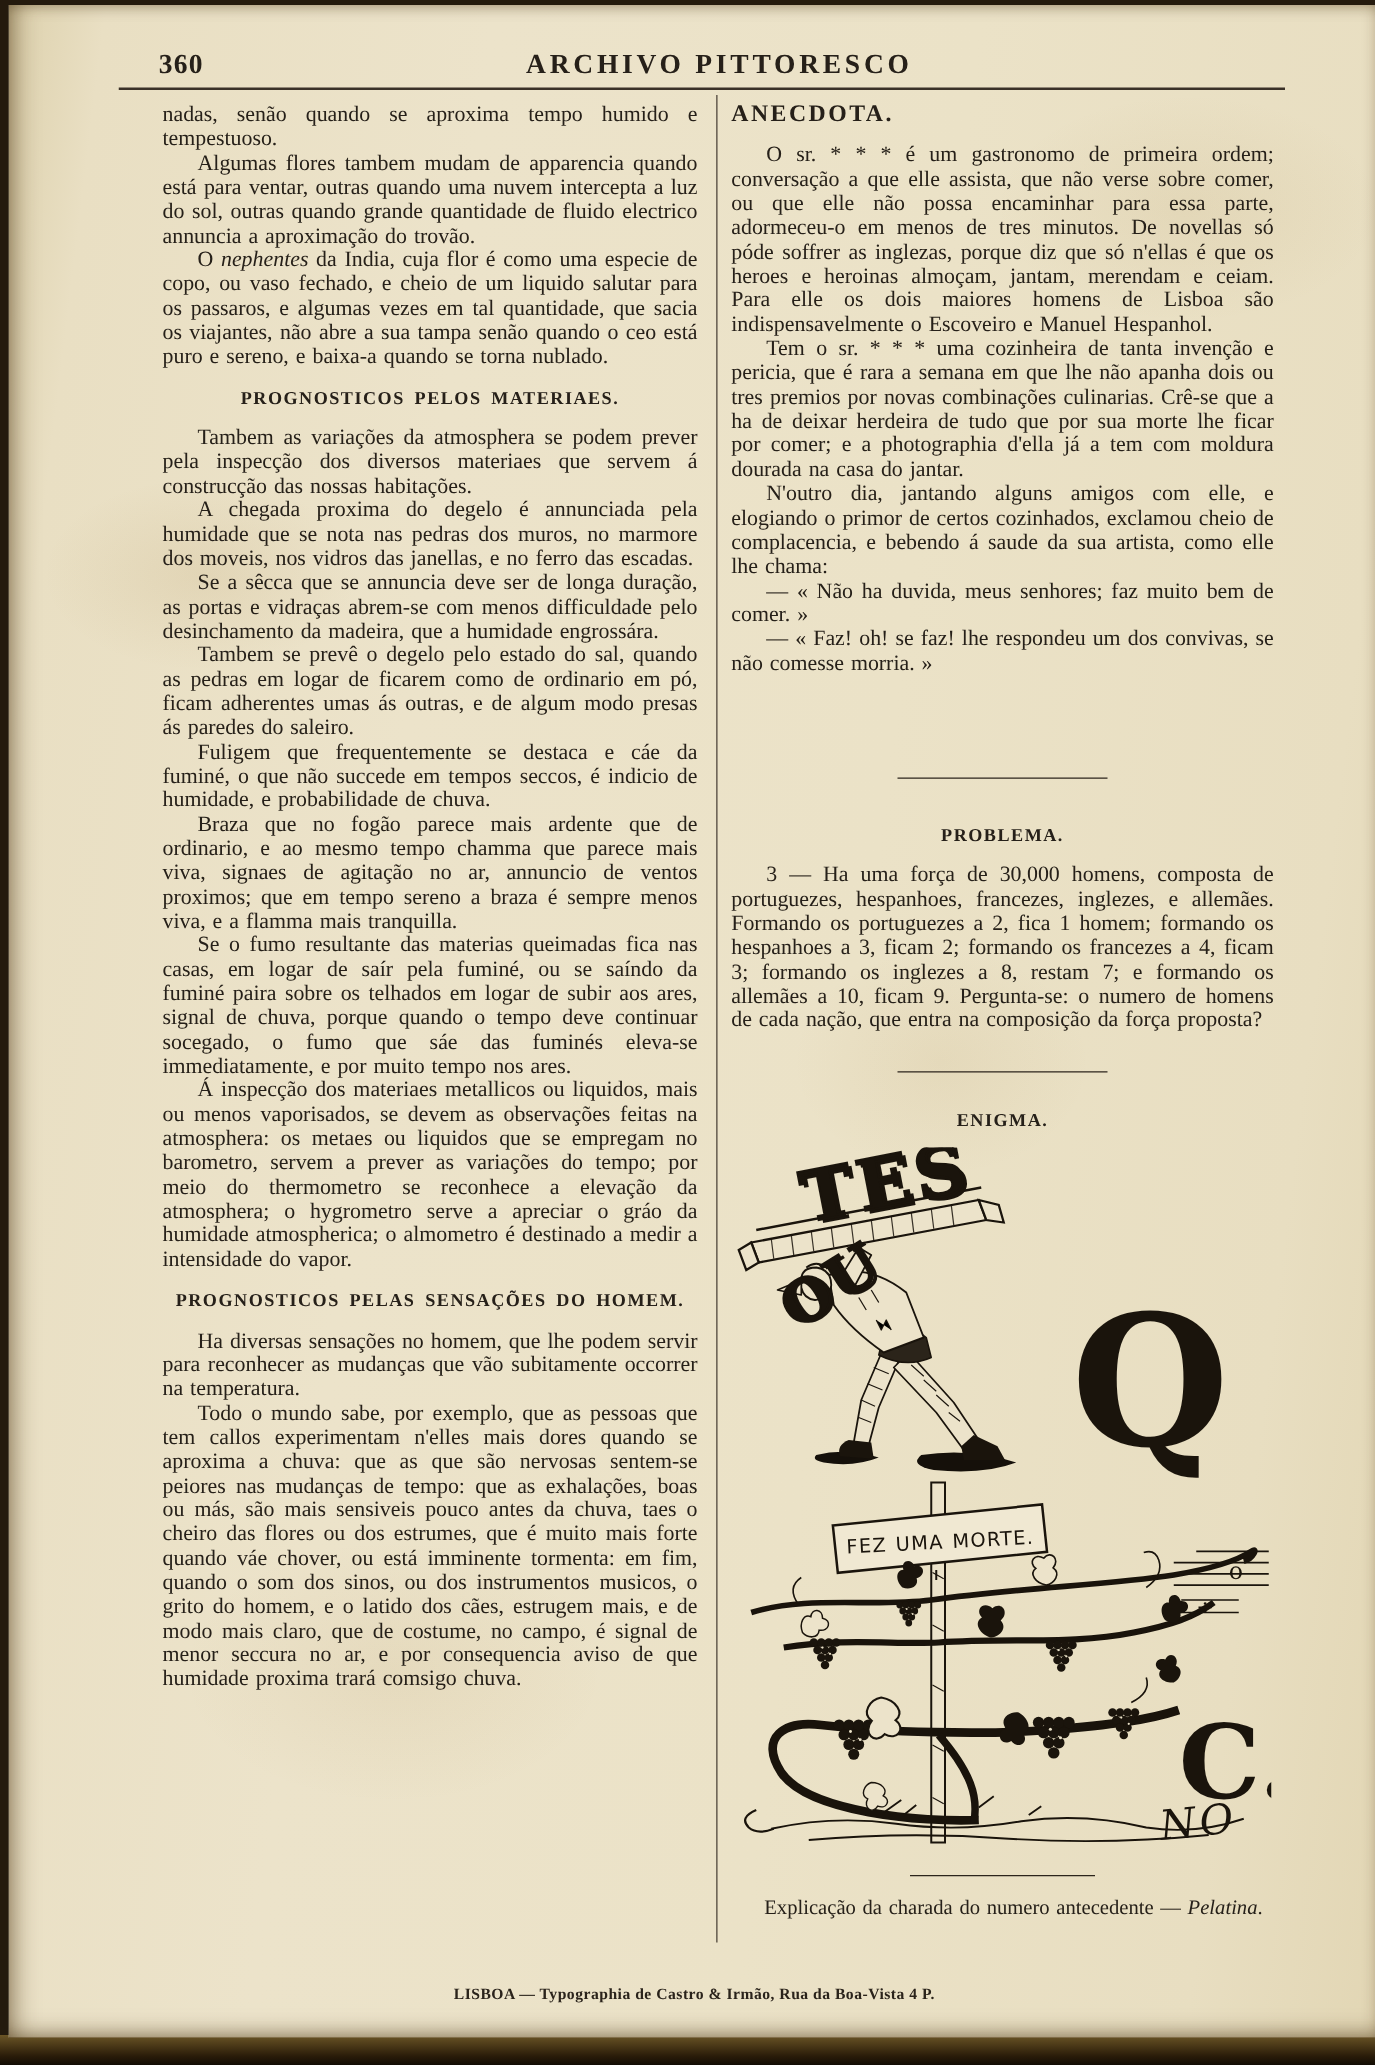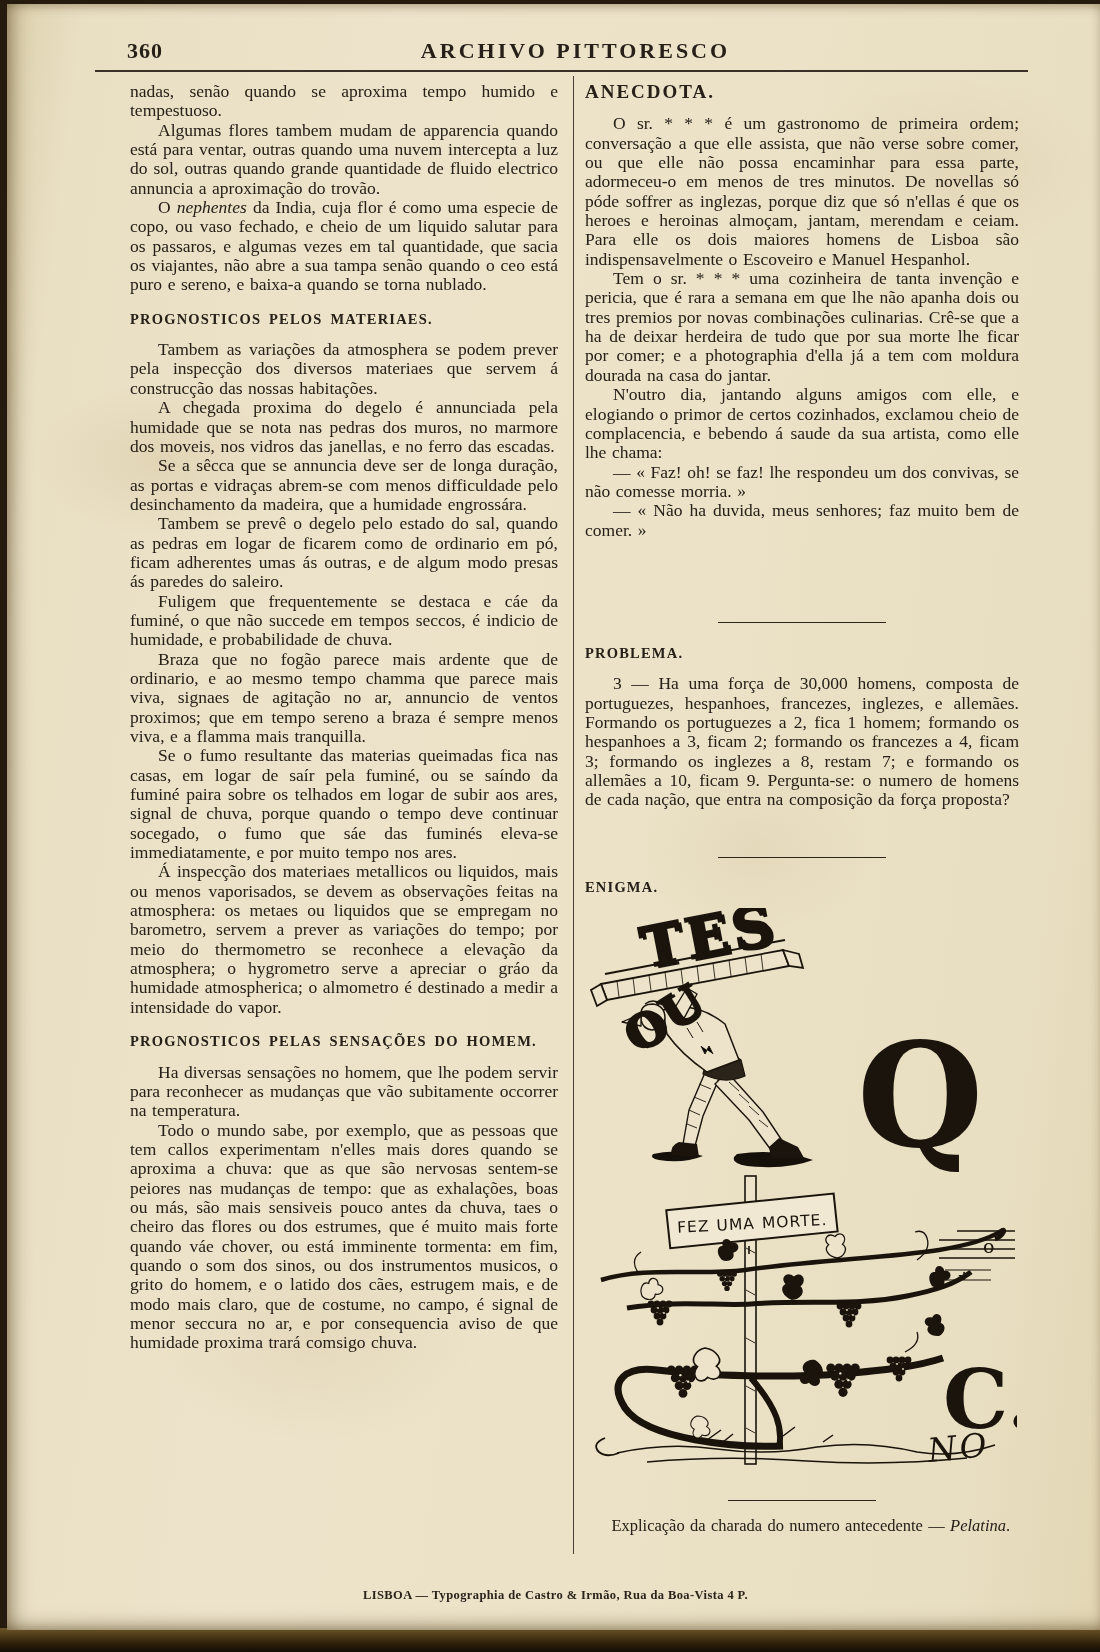--- a/index.html
+++ b/index.html
@@ -34,7 +34,7 @@
   .right-col { left:578px; top:76px; width:434px; height:1474px; }
   .col p { margin:0; text-indent:1.6em; }
   .col p.noindent { text-indent:0; }
-  .sec-heading { margin:15px 0 11px; text-indent:0; font-size:14.5px;
+  .sec-heading { margin:15px 0 11px; text-align:center; text-indent:0; font-size:14.5px;
          font-weight:bold; letter-spacing:1.2px; word-spacing:3px; }
   .main-heading { margin:2px 0 13px; text-align:left; text-indent:0; font-size:19px;
          font-weight:bold; letter-spacing:2px; }

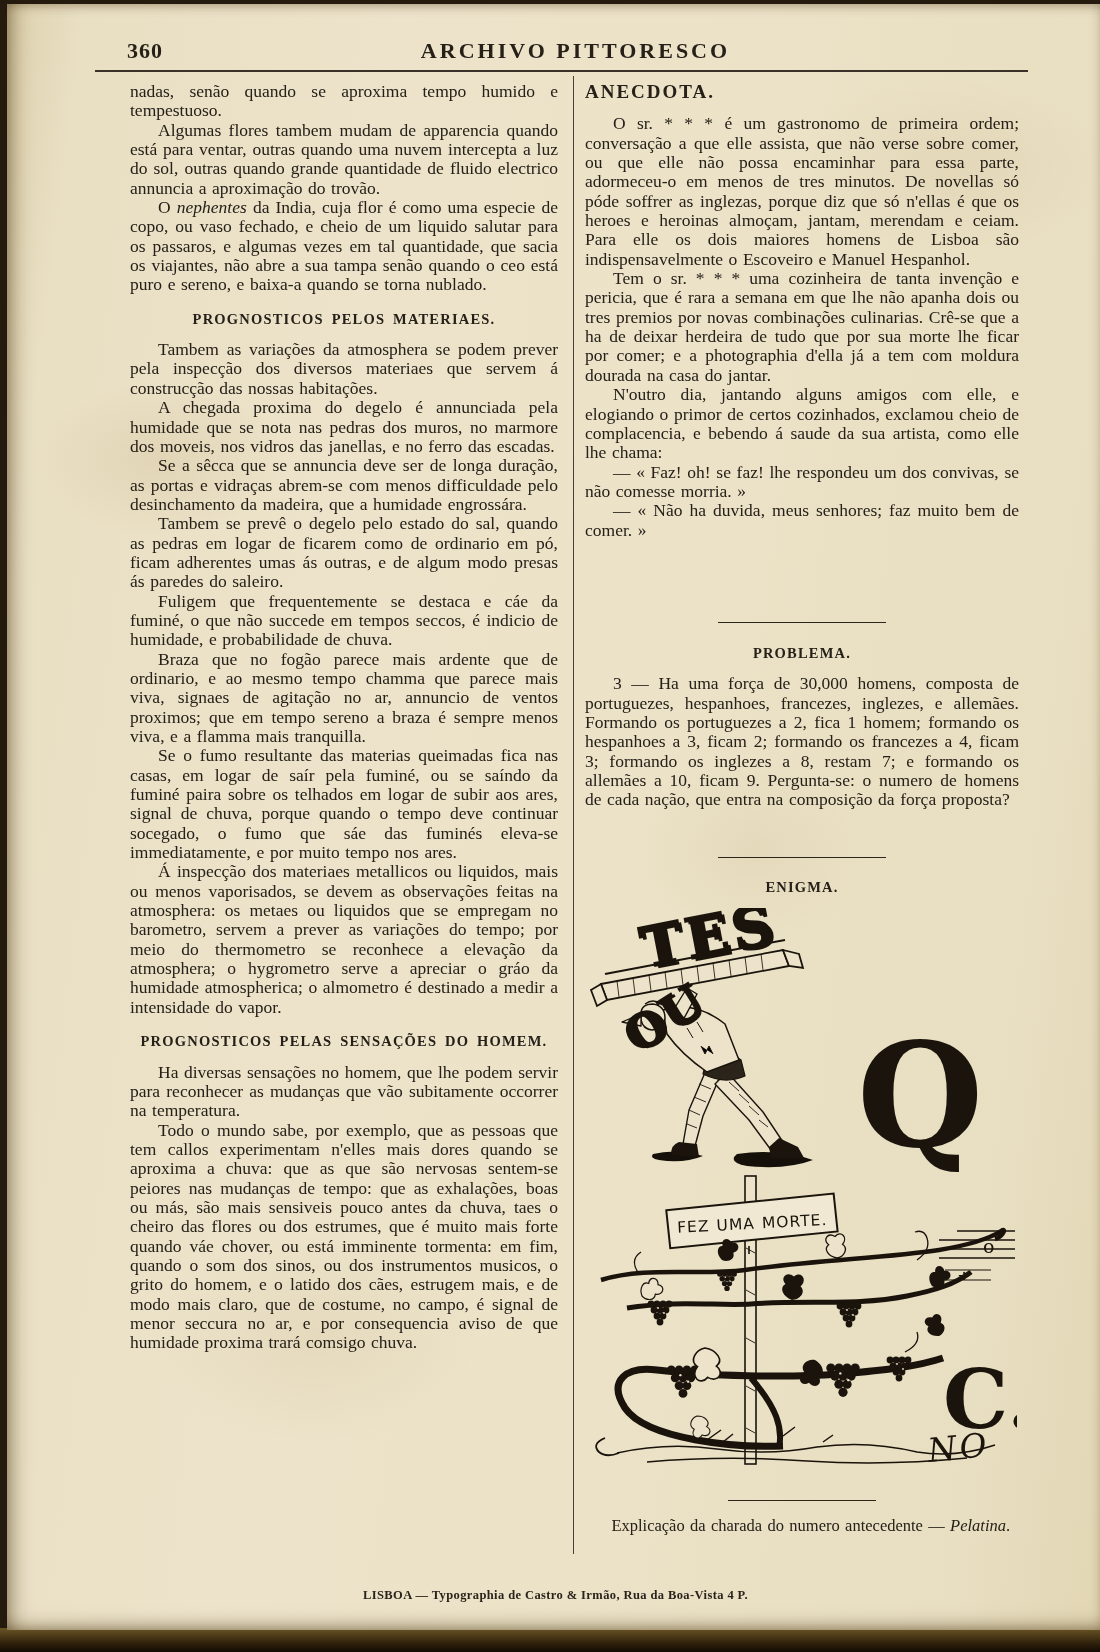--- a/index.html
+++ b/index.html
@@ -96,8 +96,8 @@
         <p>O sr. * * * é um gastronomo de primeira ordem; conversação a que elle assista, que não verse sobre comer, ou que elle não possa encaminhar para essa parte, adormeceu-o em menos de tres minutos. De novellas só póde soffrer as inglezas, porque diz que só n'ellas é que os heroes e heroinas almoçam, jantam, merendam e ceiam. Para elle os dois maiores homens de Lisboa são indispensavelmente o Escoveiro e Manuel Hespanhol.</p>
         <p>Tem o sr. * * * uma cozinheira de tanta invenção e pericia, que é rara a semana em que lhe não apanha dois ou tres premios por novas combinações culinarias. Crê-se que a ha de deixar herdeira de tudo que por sua morte lhe ficar por comer; e a photographia d'ella já a tem com moldura dourada na casa do jantar.</p>
         <p>N'outro dia, jantando alguns amigos com elle, e elogiando o primor de certos cozinhados, exclamou cheio de complacencia, e bebendo á saude da sua artista, como elle lhe chama:</p>
+        <p>— « Não ha duvida, meus senhores; faz muito bem de comer. »</p>
         <p>— « Faz! oh! se faz! lhe respondeu um dos convivas, se não comesse morria. »</p>
-        <p>— « Não ha duvida, meus senhores; faz muito bem de comer. »</p>
       </section>
 
       <div class="sep-rule rule-1"></div>

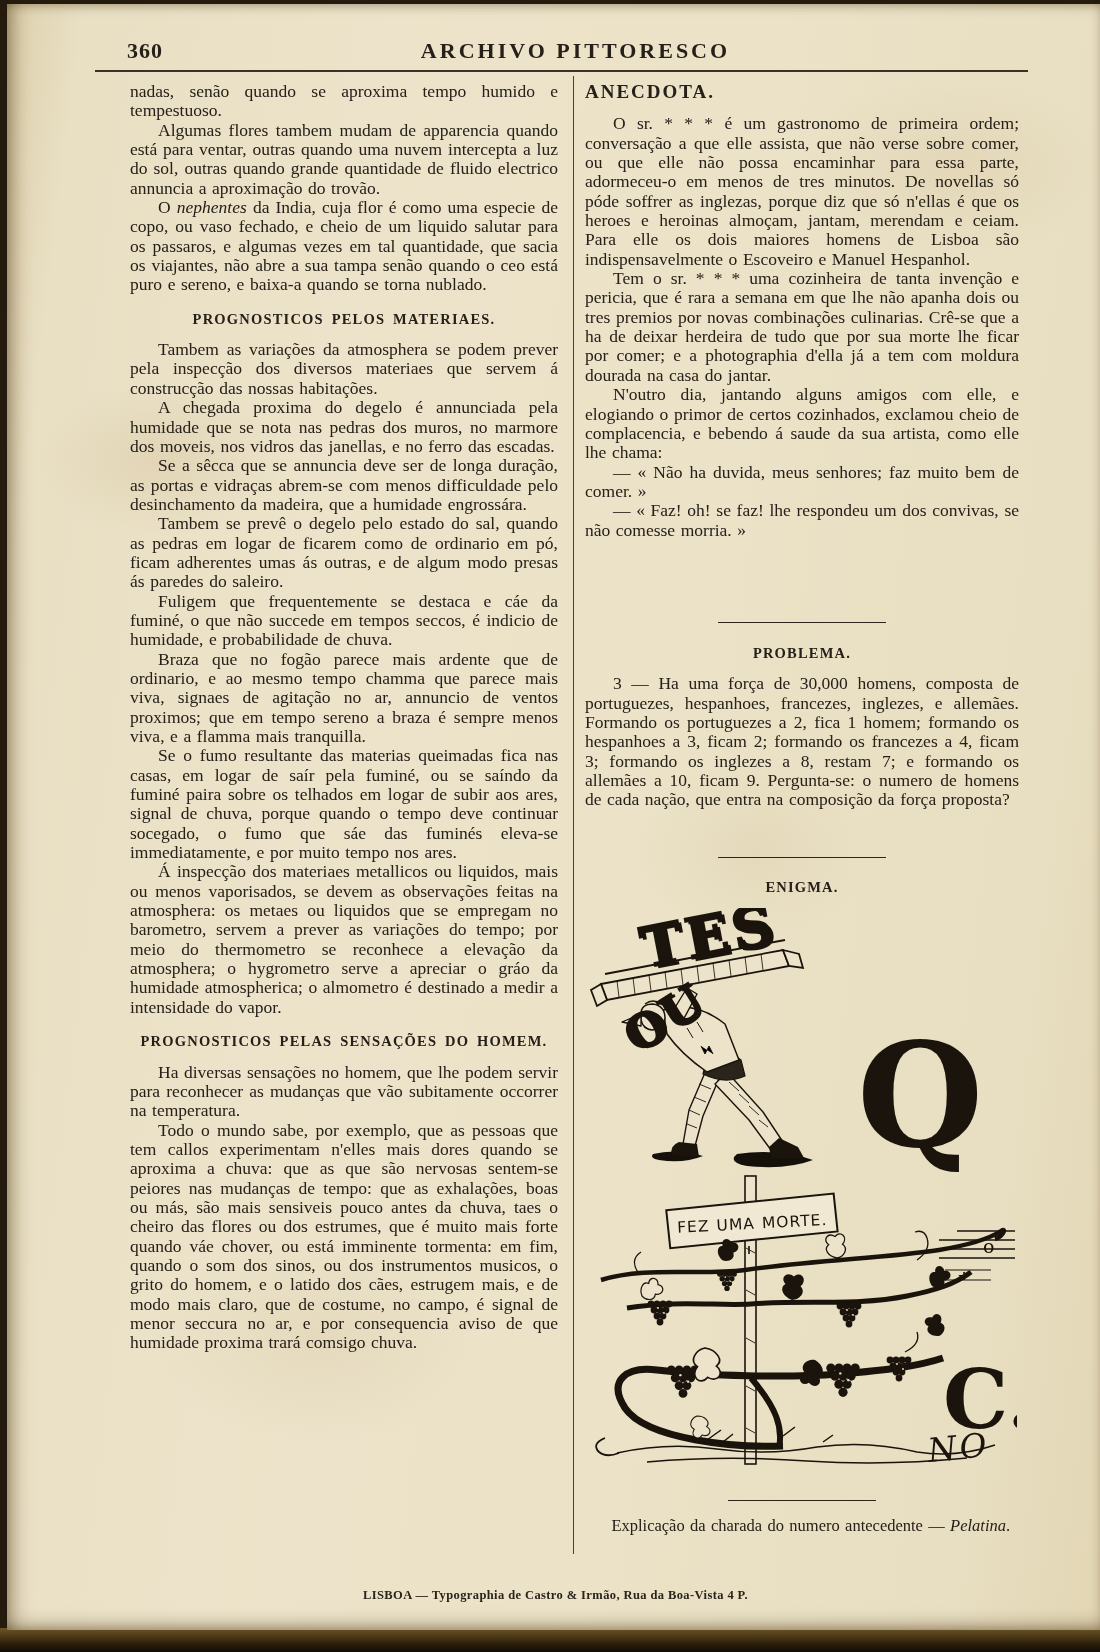--- a/index.html
+++ b/index.html
@@ -103,7 +103,7 @@
       <div class="sep-rule rule-1"></div>
 
       <section class="sec sec-problema">
-        <h3 class="sec-heading" style="margin-top:2px">PROBLEMA.</h3>
+        <h3 class="sec-heading" style="margin-top:18px">PROBLEMA.</h3>
         <p>3 — Ha uma força de 30,000 homens, composta de portuguezes, hespanhoes, francezes, inglezes, e allemães. Formando os portuguezes a 2, fica 1 homem; formando os hespanhoes a 3, ficam 2; formando os francezes a 4, ficam 3; formando os inglezes a 8, restam 7; e formando os allemães a 10, ficam 9. Pergunta-se: o numero de homens de cada nação, que entra na composição da força proposta?</p>
       </section>
 

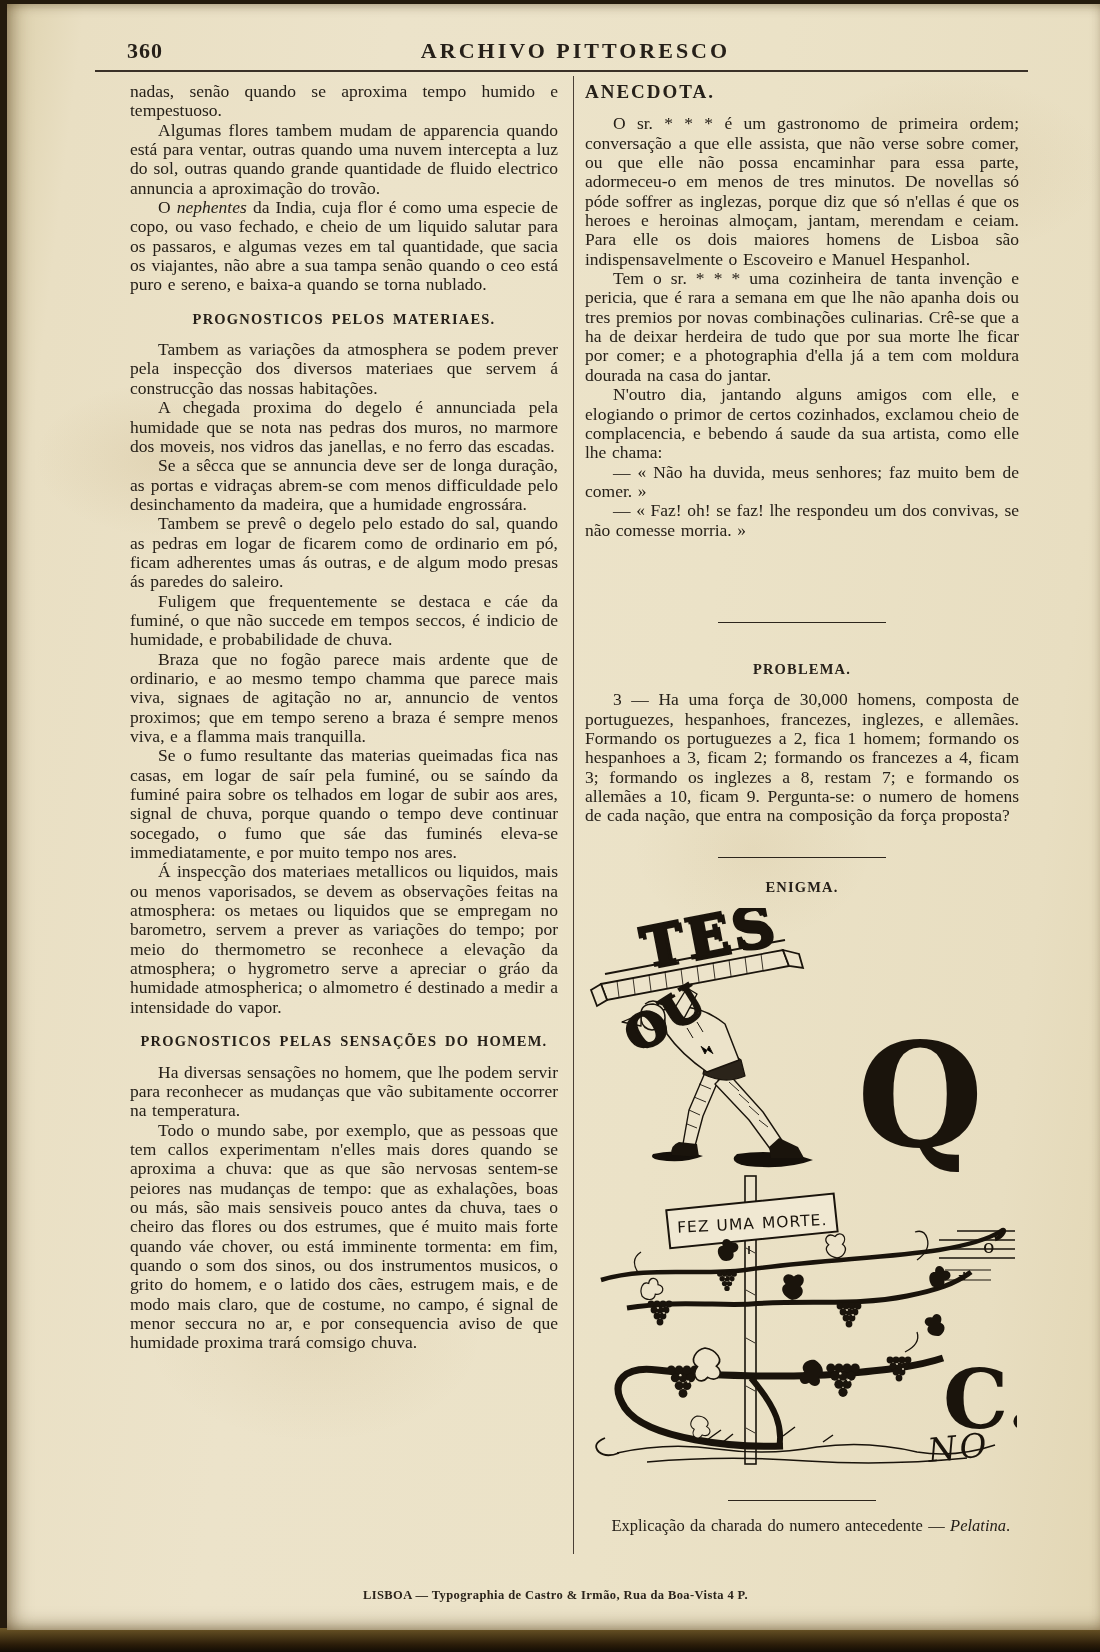--- a/index.html
+++ b/index.html
@@ -110,7 +110,7 @@
       <div class="sep-rule rule-2"></div>
 
       <section class="sec sec-enigma">
-        <h3 class="sec-heading" style="margin-top:0">ENIGMA.</h3>
+        <h3 class="sec-heading" style="margin-top:10px">ENIGMA.</h3>
 
         <svg class="enigma-figure" width="430" height="562" viewBox="0 0 430 562">
           <defs>

